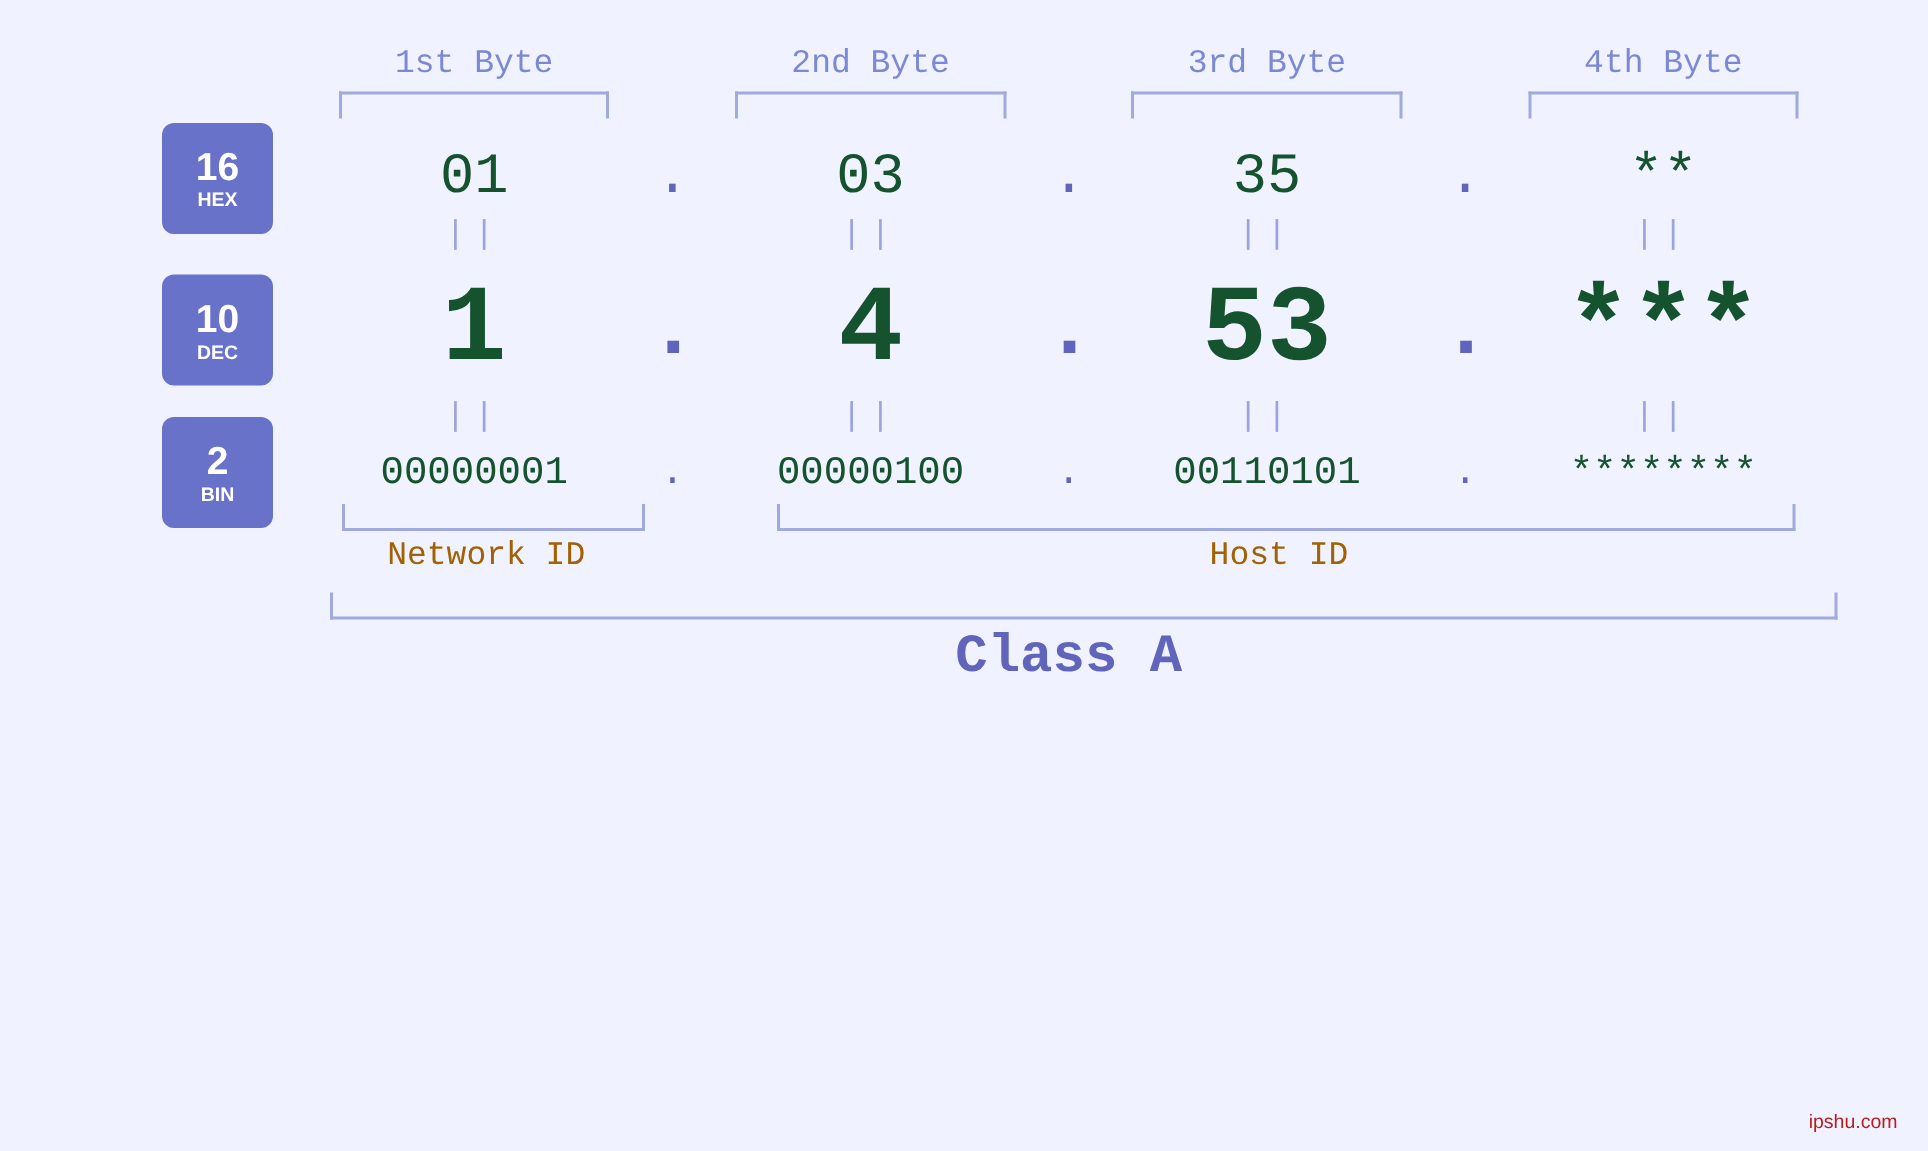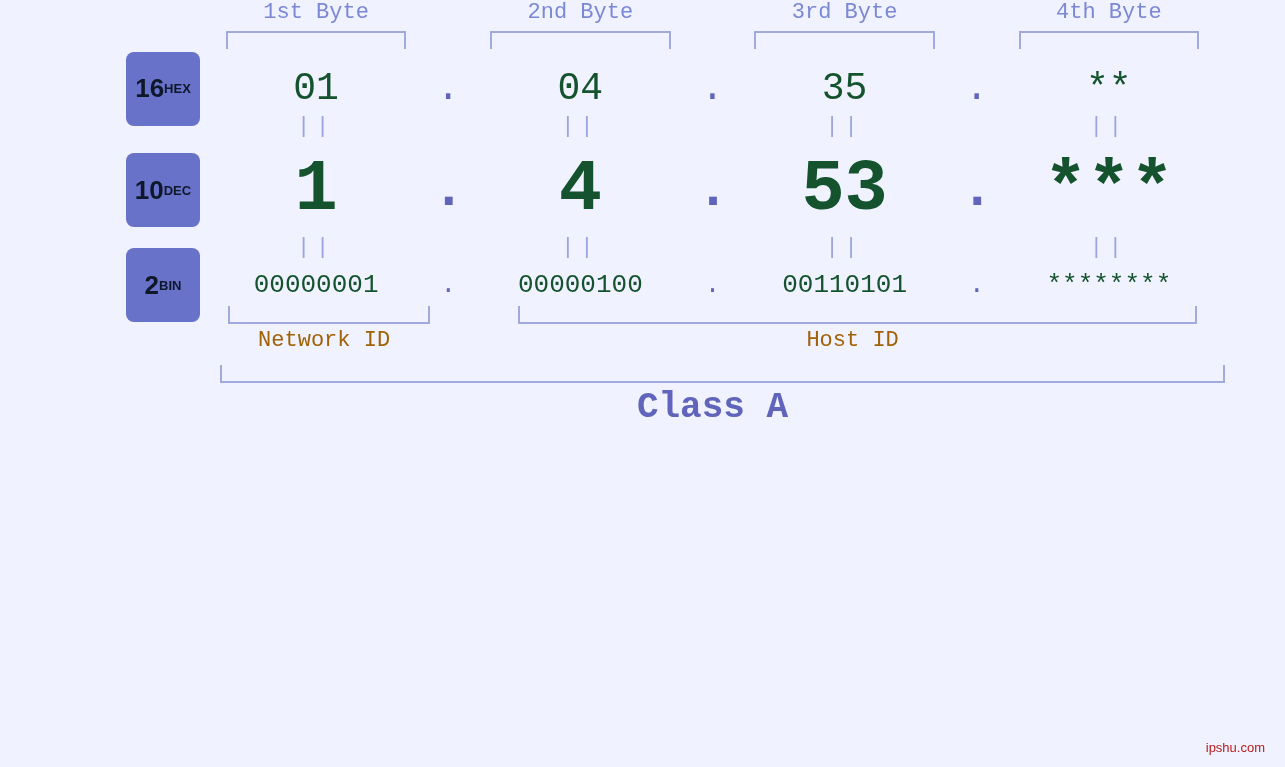--- a/index.html
+++ b/index.html
@@ -29,6 +29,7 @@
       width: 100%;
       justify-content: center;
       padding-left: 140px;
+      margin-top: 30px;
     }
 
     .byte-label {

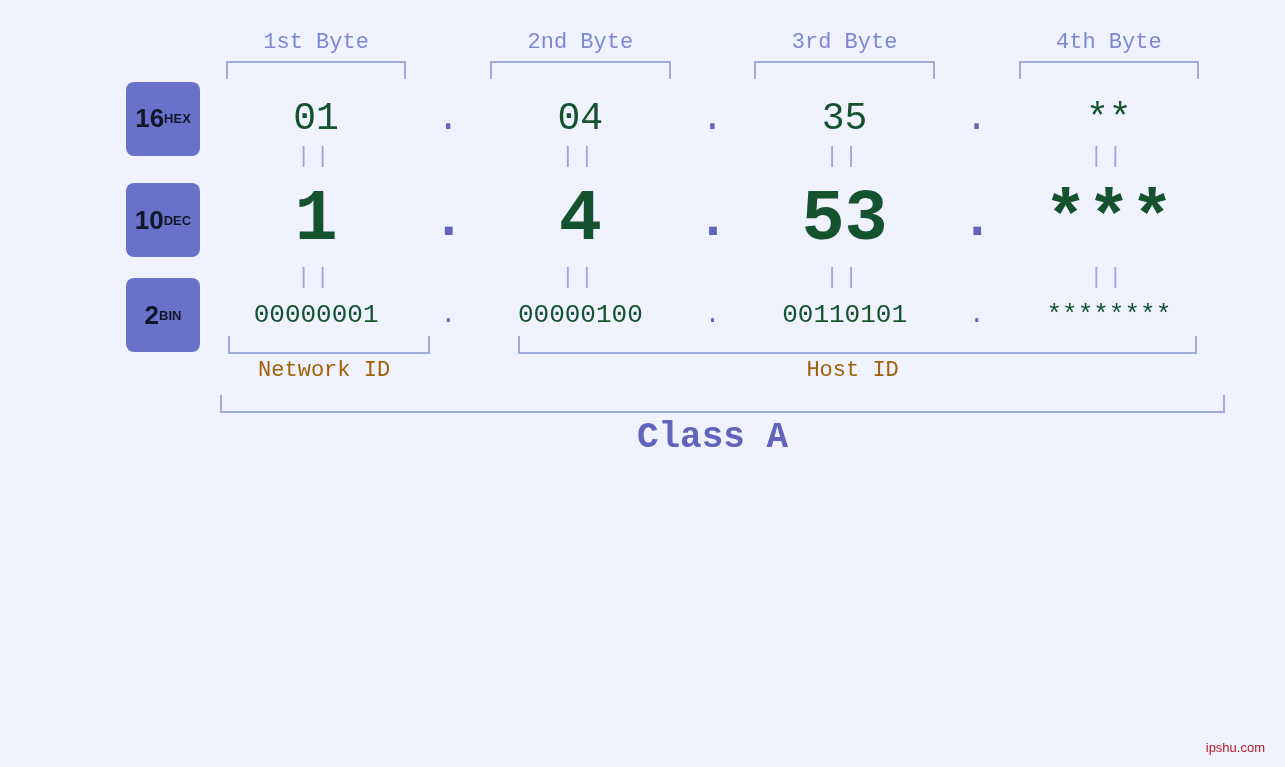--- a/index.html
+++ b/index.html
@@ -67,10 +67,10 @@
       background: #6872c8;
       border-radius: 8px;
       display: flex;
-      align-items: center;
-      justify-content: center;
-      color: #0f172a;
-      margin-left: 18px;
+      flex-direction: column;
+      align-items: center;
+      justify-content: center;
+      color: #ffffff;
     }
 
     .badge-num {

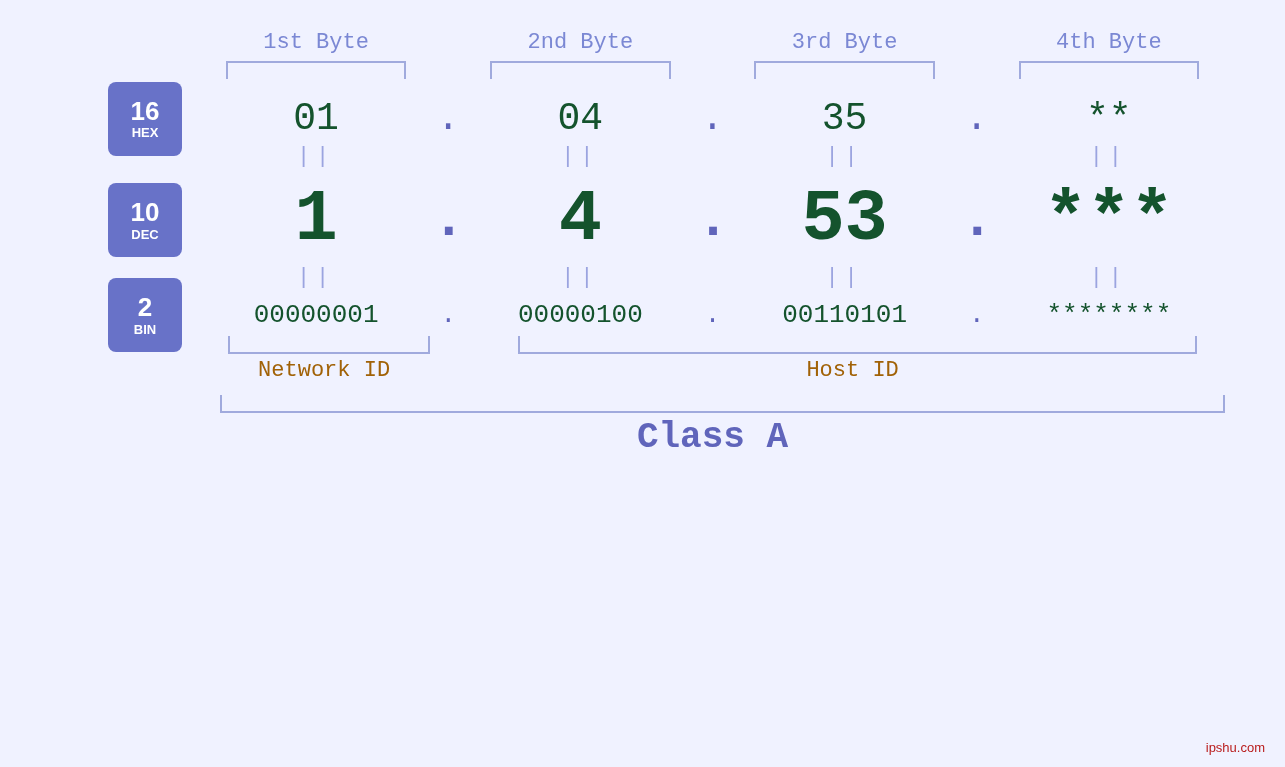--- a/index.html
+++ b/index.html
@@ -249,7 +249,7 @@
     <div class="grid-row">
       <div class="value-cell val-hex">01</div>
       <div class="dot-cell">.</div>
-      <div class="value-cell val-hex">04</div>
+      <div class="value-cell val-hex">03</div>
       <div class="dot-cell">.</div>
       <div class="value-cell val-hex">35</div>
       <div class="dot-cell">.</div>

